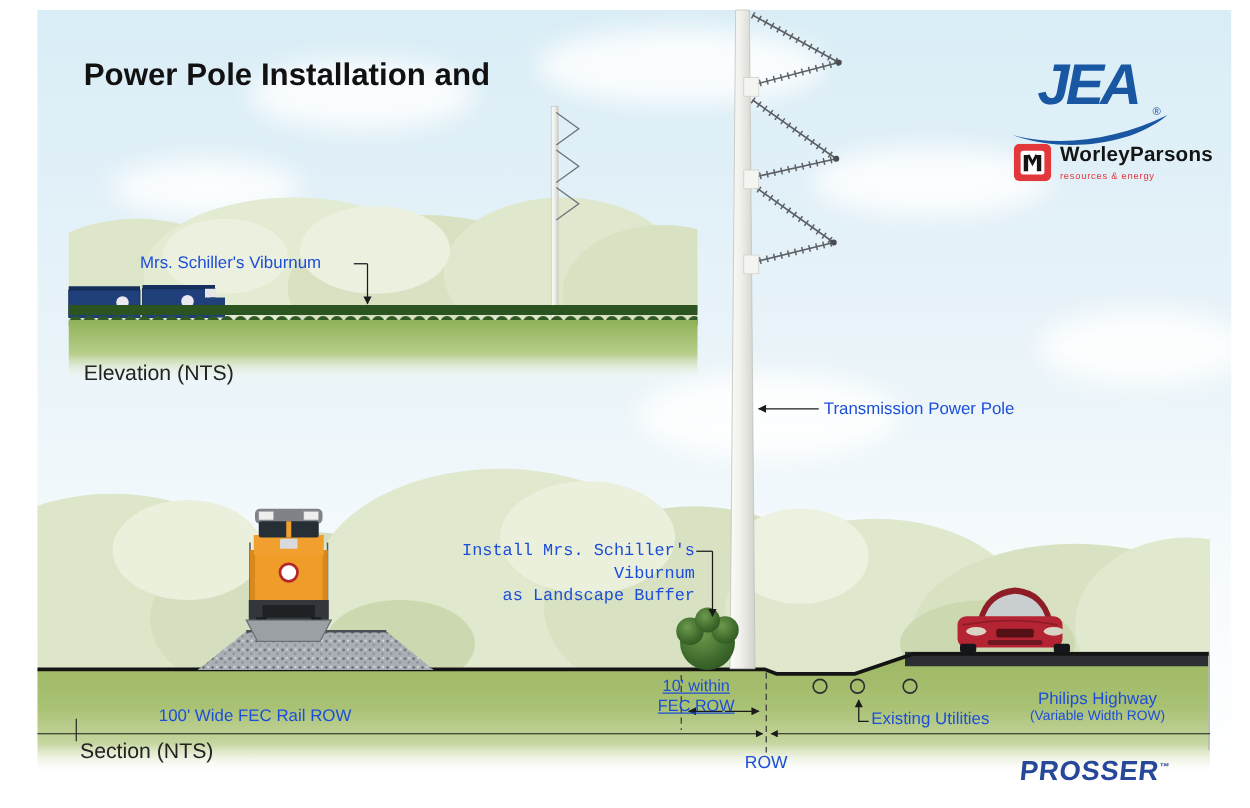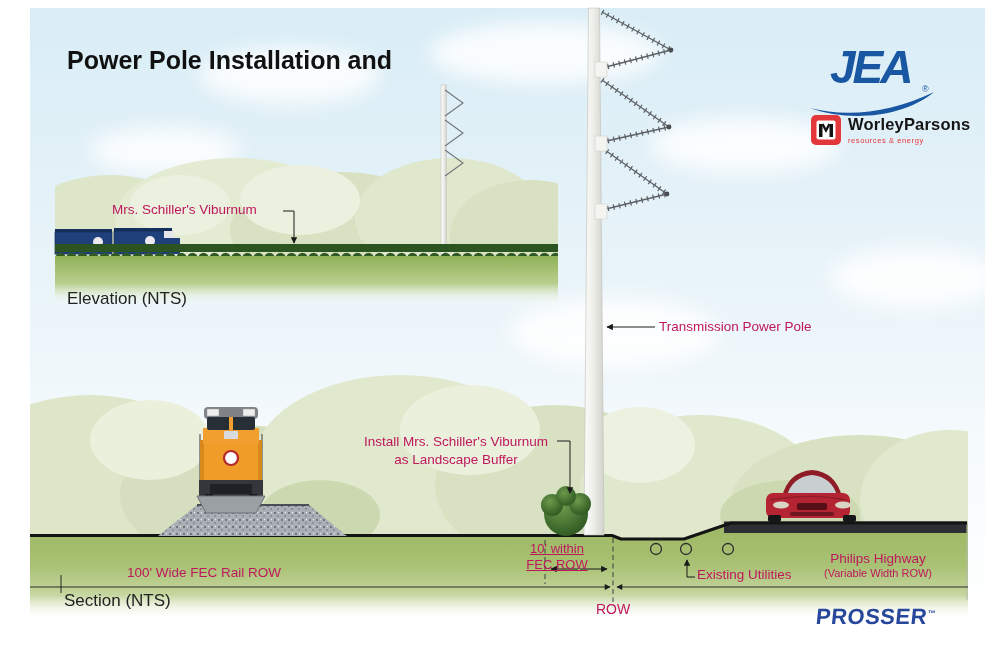--- a/index.html
+++ b/index.html
@@ -9,7 +9,7 @@
        background:linear-gradient(180deg,#d9edf6 0%,#e3f1f8 28%,#edf6fa 55%,#f7fbfd 75%,#ffffff 100%);}
   .cloud{position:absolute;background:rgba(255,255,255,0.85);border-radius:50%;filter:blur(10px);}
   .scene{position:absolute;left:0;top:0;}
-  .lbl{position:absolute;white-space:nowrap;color:#be185d;}
+  .lbl{position:absolute;white-space:nowrap;color:#1d4ed8;}
   .title{position:absolute;left:67px;top:44px;font-size:25px;line-height:33px;font-weight:bold;color:#111;}
   .f13{font-size:13.5px;}
   .cap{font-size:17px;color:#222;}

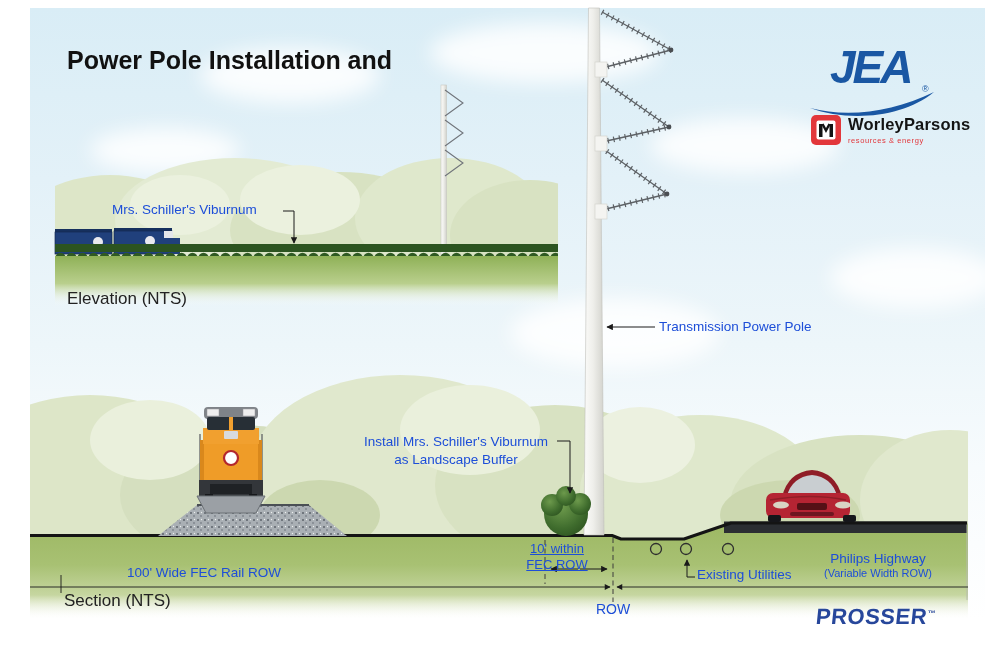--- a/index.html
+++ b/index.html
@@ -14,7 +14,7 @@
   .f13{font-size:13.5px;}
   .cap{font-size:17px;color:#222;}
   .center{text-align:center;white-space:normal;}
-  .right{text-align:center;white-space:normal;}
+  .right{text-align:right;white-space:normal;font-family:Liberation Mono, monospace;}
   
   .jea{position:absolute;left:806px;top:40px;width:150px;height:70px;}
   .jea-text{position:absolute;left:24px;top:0;font-size:46px;font-weight:bold;font-style:italic;

